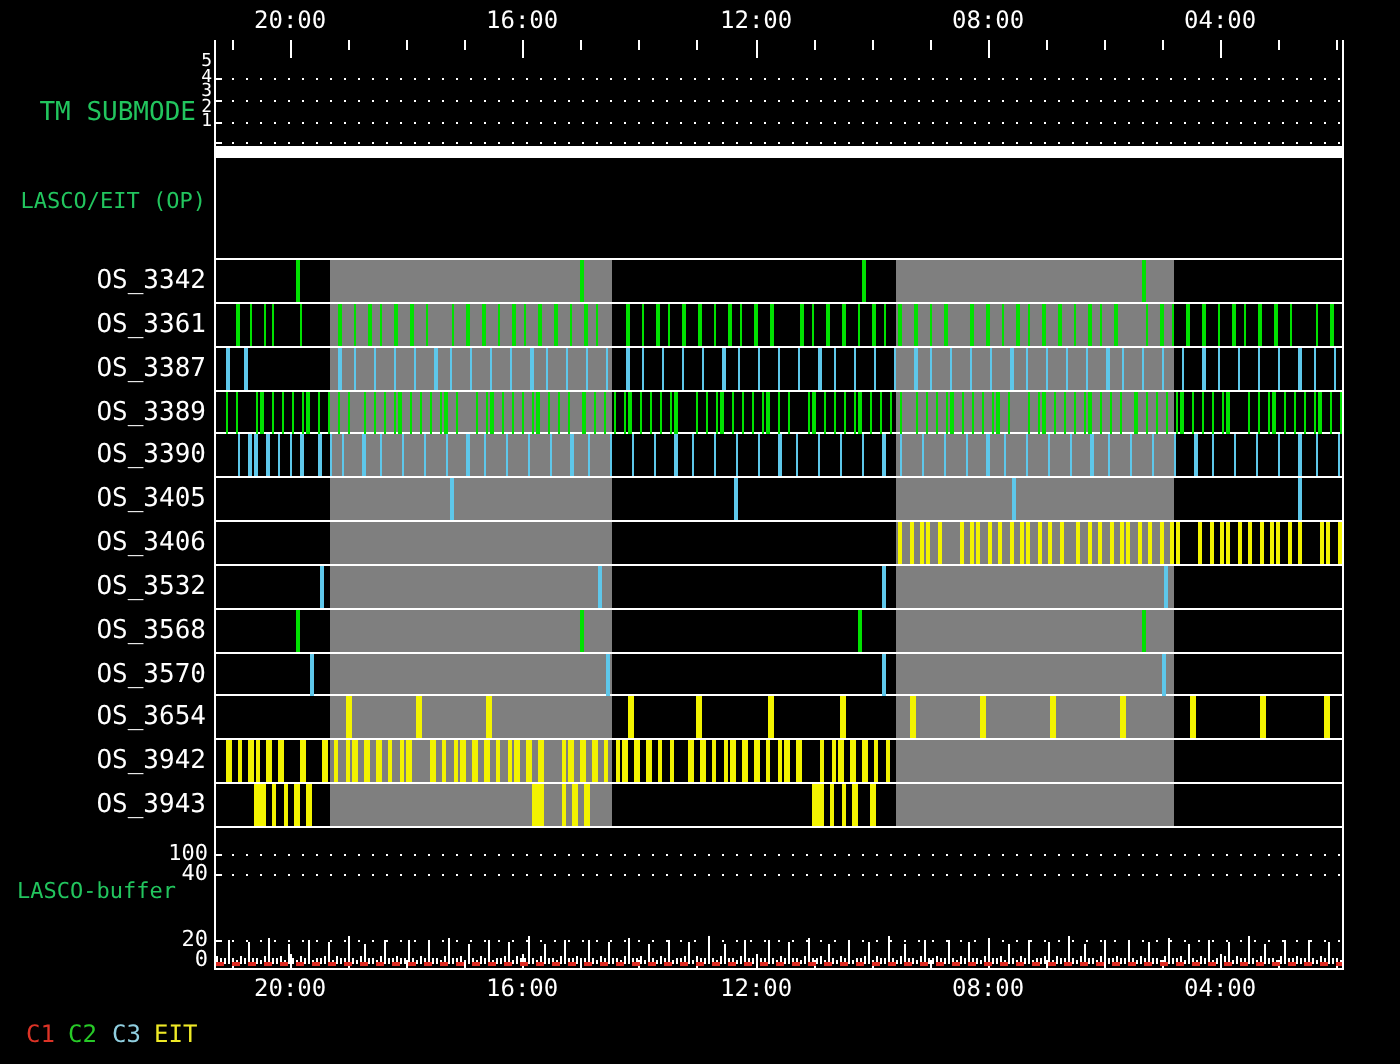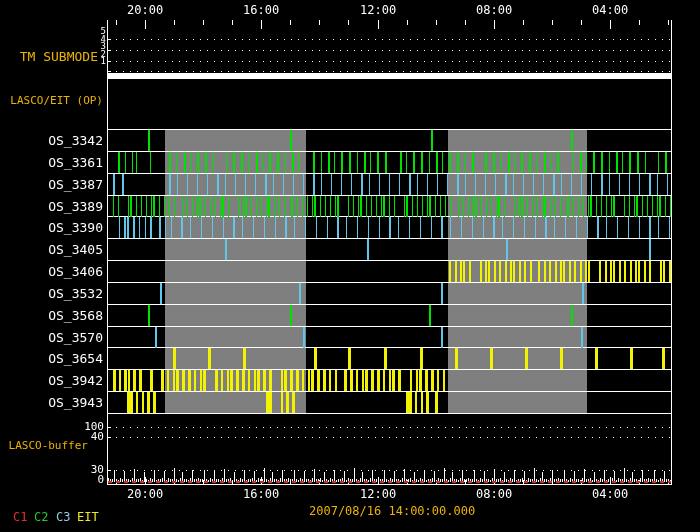--- a/index.html
+++ b/index.html
@@ -6,7 +6,7 @@
   .fig{position:relative;width:700px;height:532px;background:#000;overflow:hidden;
        font-family:"DejaVu Sans Mono","Liberation Mono",monospace;color:#fff;}
   .abs{position:absolute;}
-  .lbl{position:absolute;white-space:pre;color:#eab308;line-height:1;}
+  .lbl{position:absolute;white-space:pre;color:#22c55e;line-height:1;}
   .lbl-13{font-size:13px;}
   .lbl-12{font-size:12px;}
   .lbl-11{font-size:11px;}

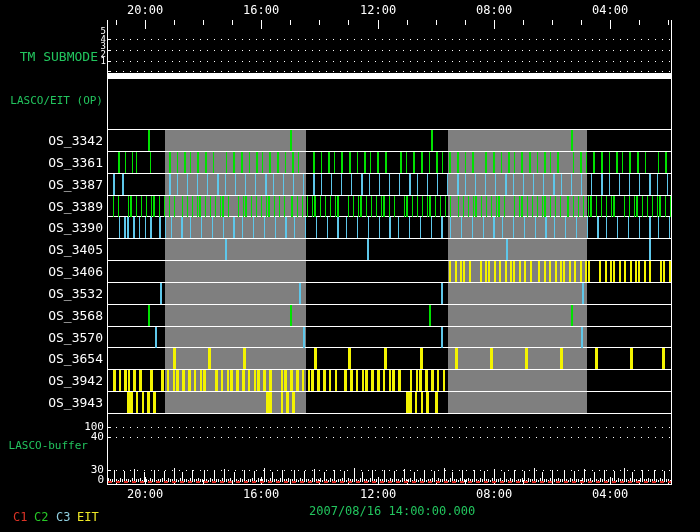--- a/index.html
+++ b/index.html
@@ -573,7 +573,7 @@
       <div class="abs" style="left: 107px; top: 470px; width: 4px; height: 1px; background: rgb(255, 255, 255);"></div>
       <div class="abs" style="right: 596px; top: 421px; width: 30px; font-size: 11px; line-height: 1; text-align: right; color: rgb(255, 255, 255);">100</div>
       <div class="abs" style="right: 596px; top: 431px; width: 30px; font-size: 11px; line-height: 1; text-align: right; color: rgb(255, 255, 255);">40</div>
-      <div class="abs" style="right: 596px; top: 464px; width: 30px; font-size: 11px; line-height: 1; text-align: right; color: rgb(255, 255, 255);">30</div>
+      <div class="abs" style="right: 596px; top: 464px; width: 30px; font-size: 11px; line-height: 1; text-align: right; color: rgb(255, 255, 255);">20</div>
       <div class="abs" style="right: 596px; top: 473.5px; width: 30px; font-size: 11px; line-height: 1; text-align: right; color: rgb(255, 255, 255);">0</div>
       <div class="abs" style="left: 108px; top: 478px; width: 1px; height: 4px; background: rgb(255, 255, 255);"></div>
       <div class="abs" style="left: 110px; top: 479px; width: 1px; height: 3px; background: rgb(255, 255, 255);"></div>

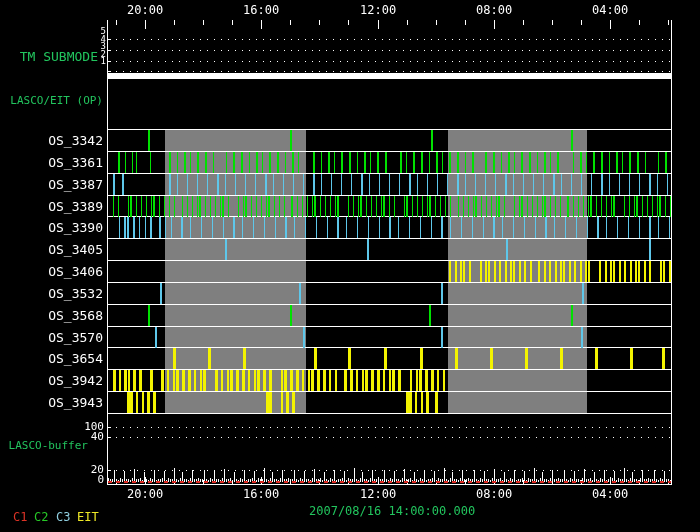--- a/index.html
+++ b/index.html
@@ -24,7 +24,6 @@
 
   <div class="lbl lbl-11 ralign" style="top:440px;right:612px;width:88px;">LASCO-buffer</div>
 
-  <div class="lbl lbl-12" style="top:505px;left:309px;">2007/08/16 14:00:00.000</div>
 
   <div class="abs" id="plot" style="left:0;top:0;width:700px;height:532px;">
       <div class="abs" style="left: 165px; top: 130px; width: 141px; height: 283px; background: rgb(127, 127, 127);"></div>

